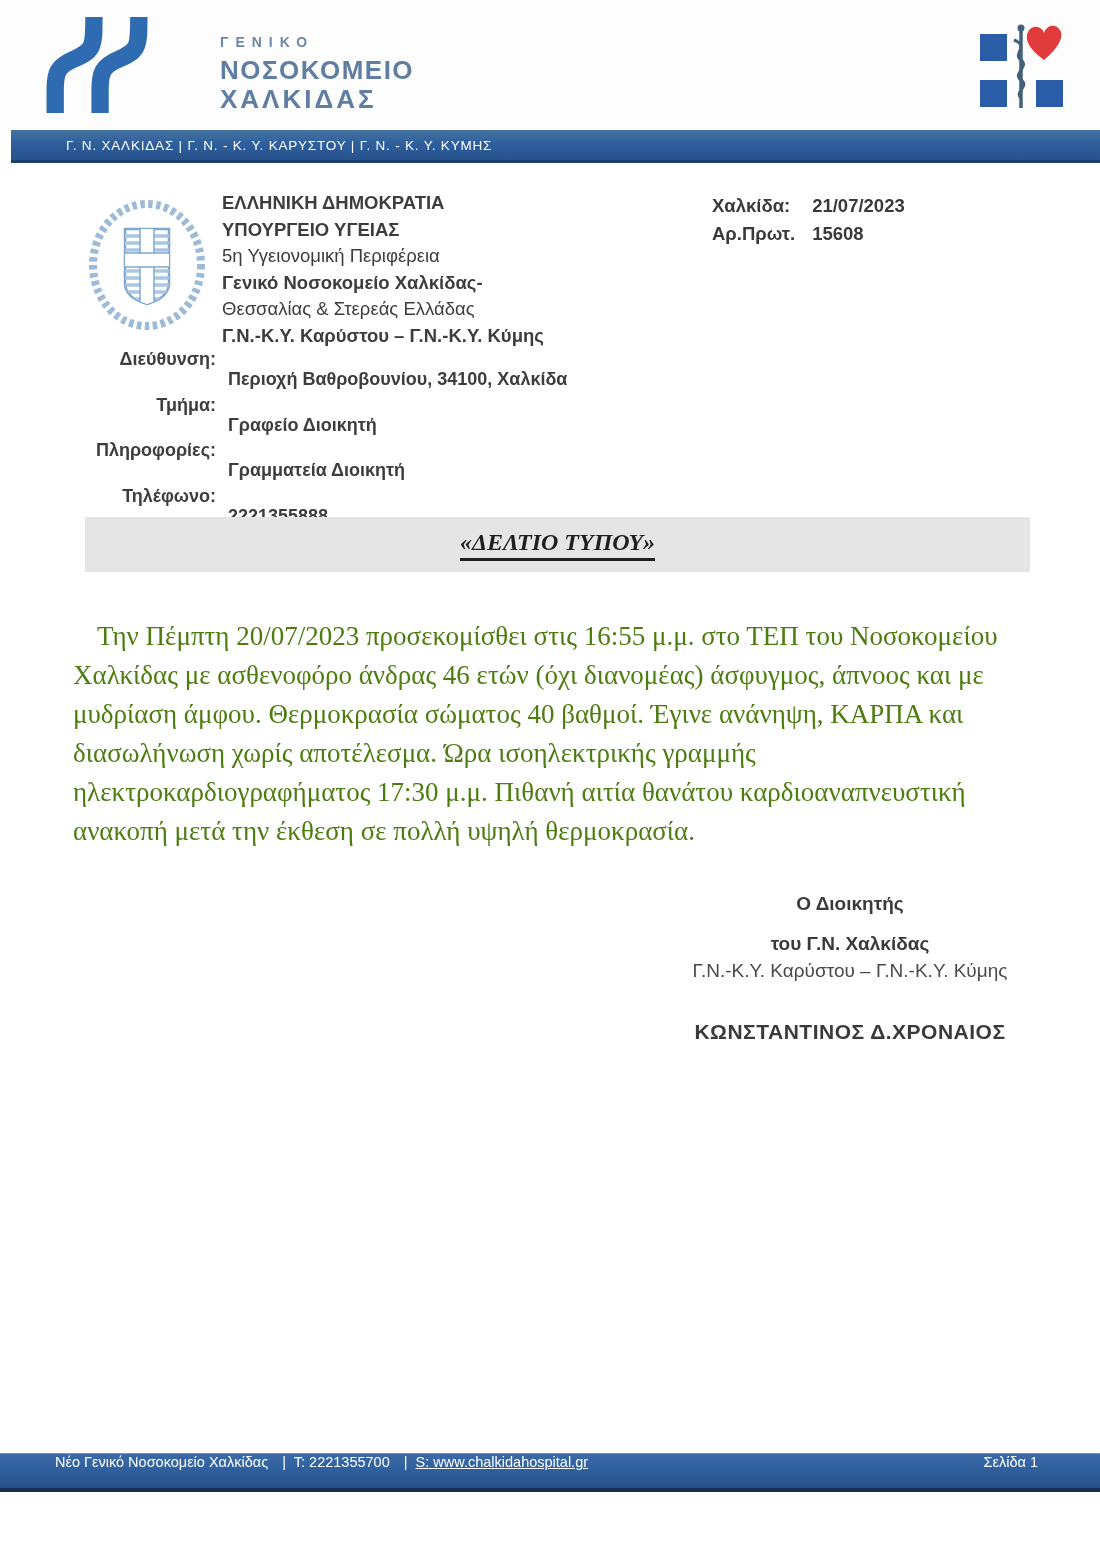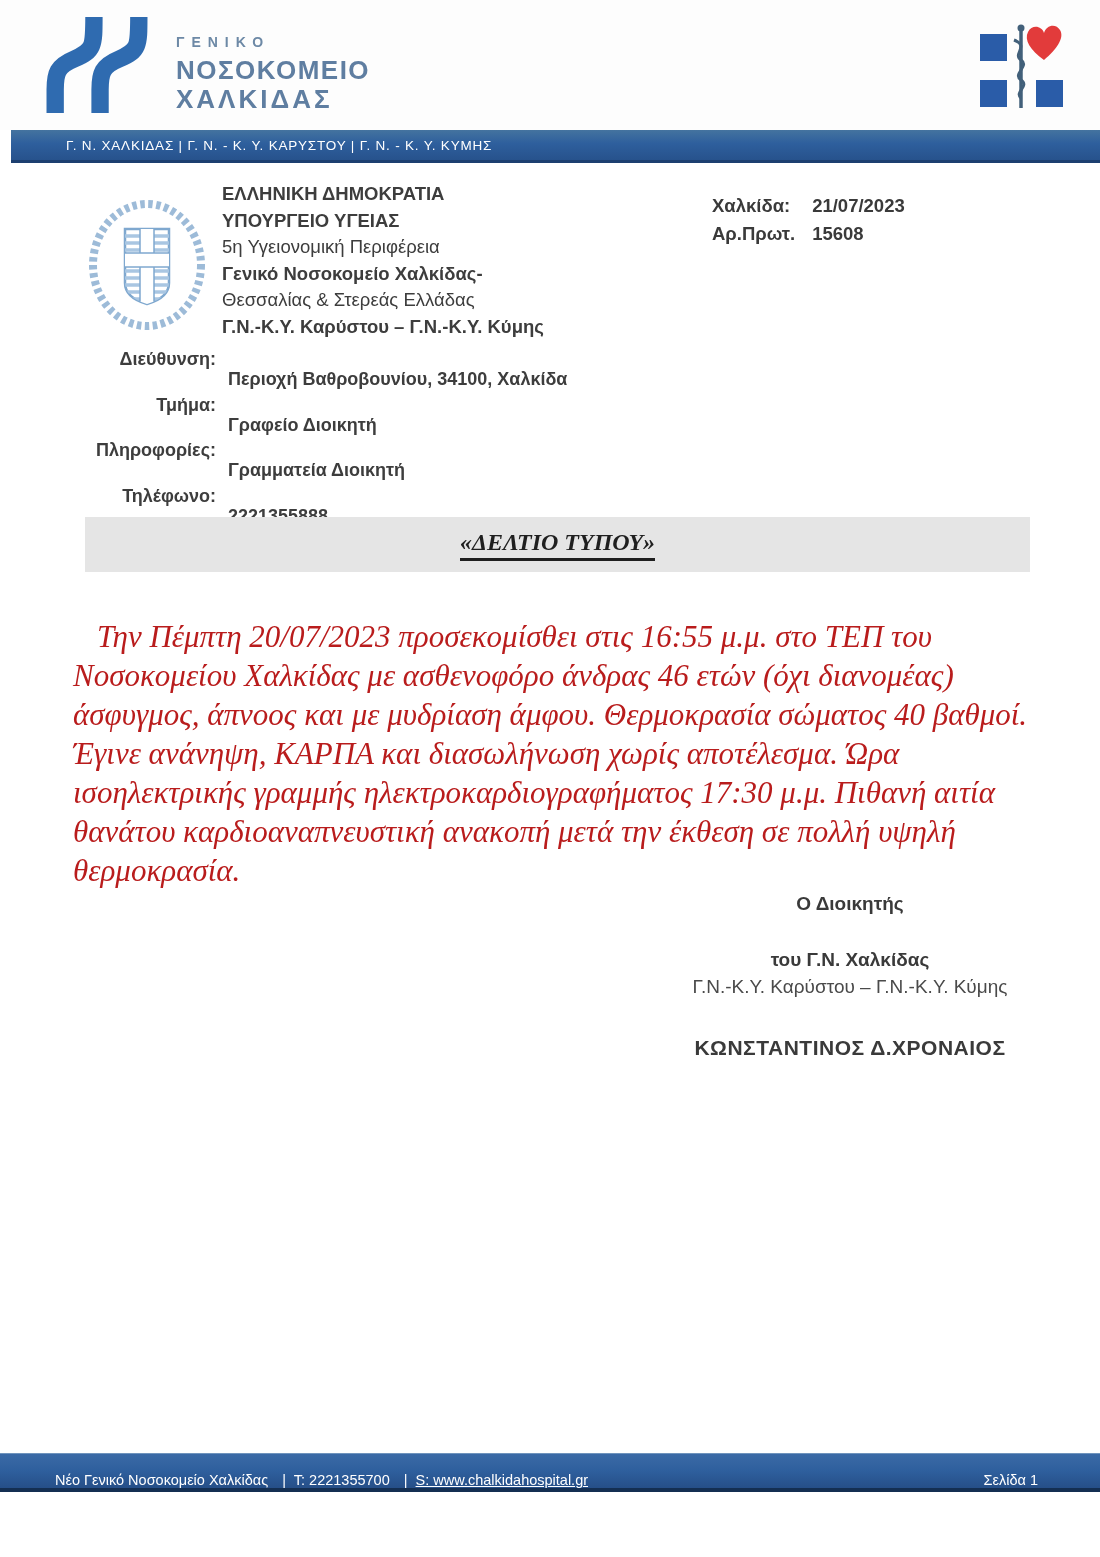--- a/index.html
+++ b/index.html
@@ -12,7 +12,7 @@
 
   
   .brand-row { position:absolute; top:0; left:0; width:1100px; height:130px; background:#fdfdfd; }
-  .brand-left { position:absolute; left:38px; top:14px; display:flex; align-items:flex-start; }
+  .brand-left { position:absolute; left:38px; top:14px; display:flex; align-items:flex-start;gap:44px; }
   .brand-mark { width:118px; height:102px; }
   .brand-text { margin-left:20px; padding-top:20px; }
   .brand-line1 { font-size:14px; font-weight:bold; letter-spacing:7px; color:#6d89a6; margin-bottom:6px; }

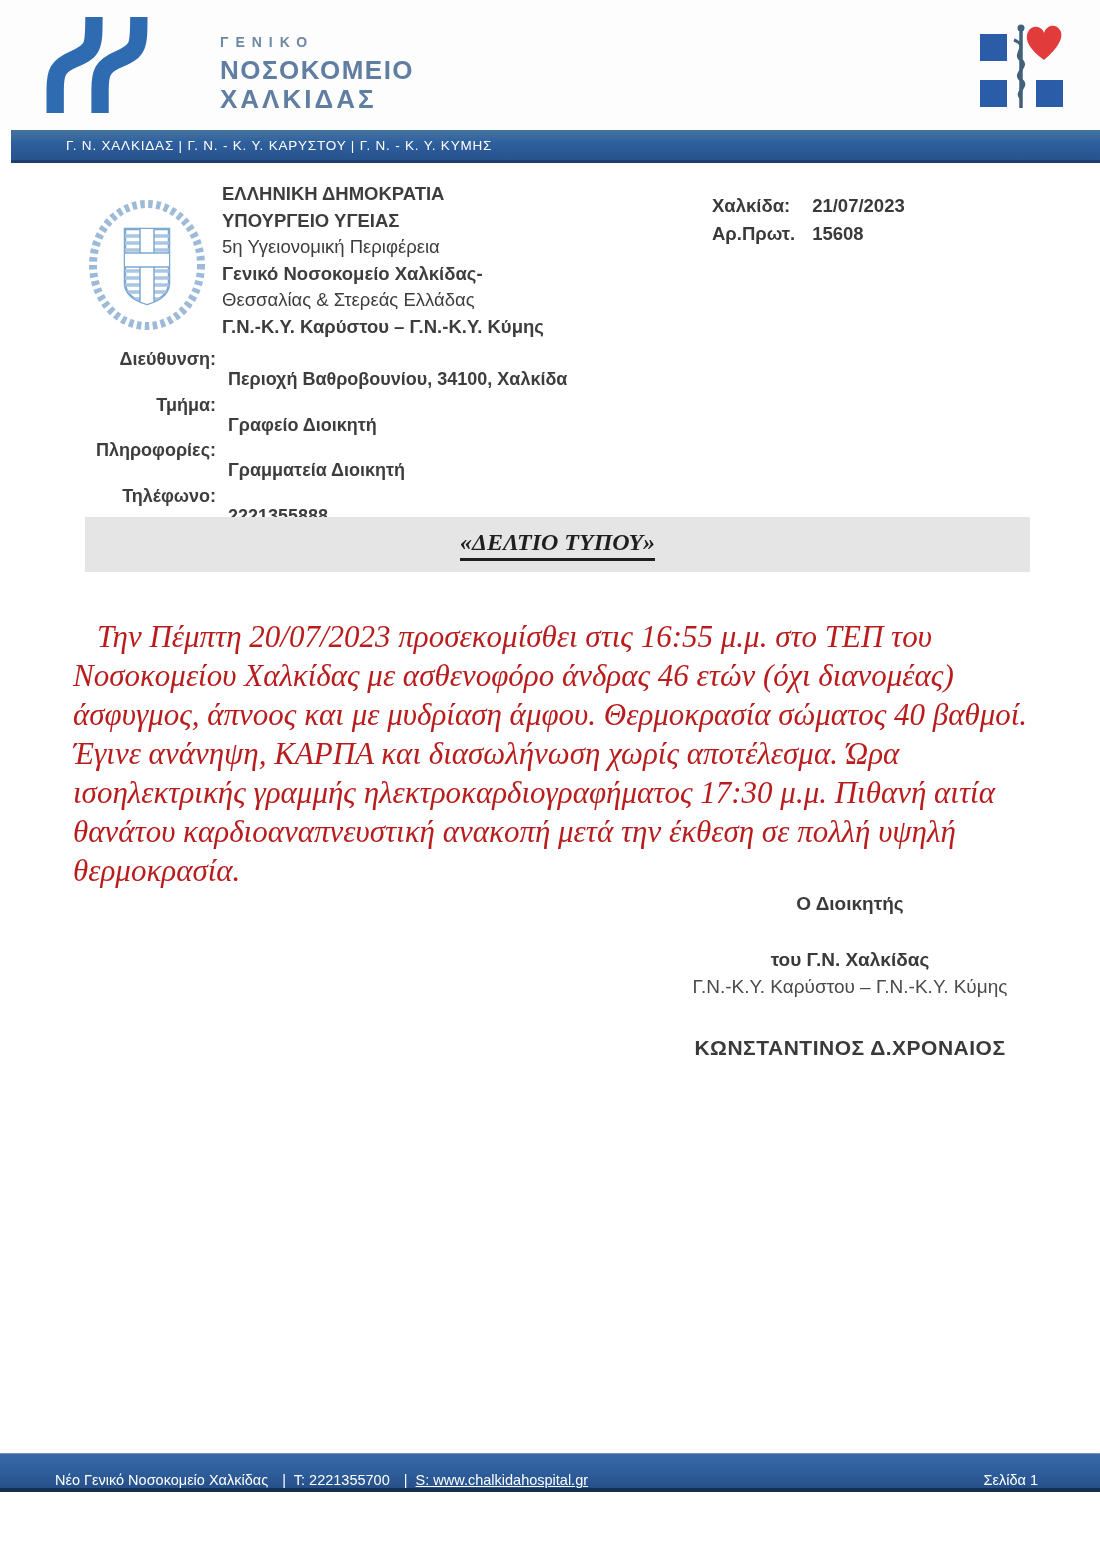--- a/index.html
+++ b/index.html
@@ -31,7 +31,7 @@
 
   
   .emblem { position:absolute; left:86px; top:196px; width:122px; height:140px; }
-  .lh-block { position:absolute; left:222px; top:181px; color:#3d3d3d; }
+  .lh-block { position:absolute; left:222px; top:190px; color:#3d3d3d; }
   .lh-line { font-size:18.5px; line-height:26.5px; }
   .lh-line.b { font-weight:bold; }
   .date-block { position:absolute; left:712px; top:192px; color:#3a3a3a; font-weight:bold; font-size:18.5px; }

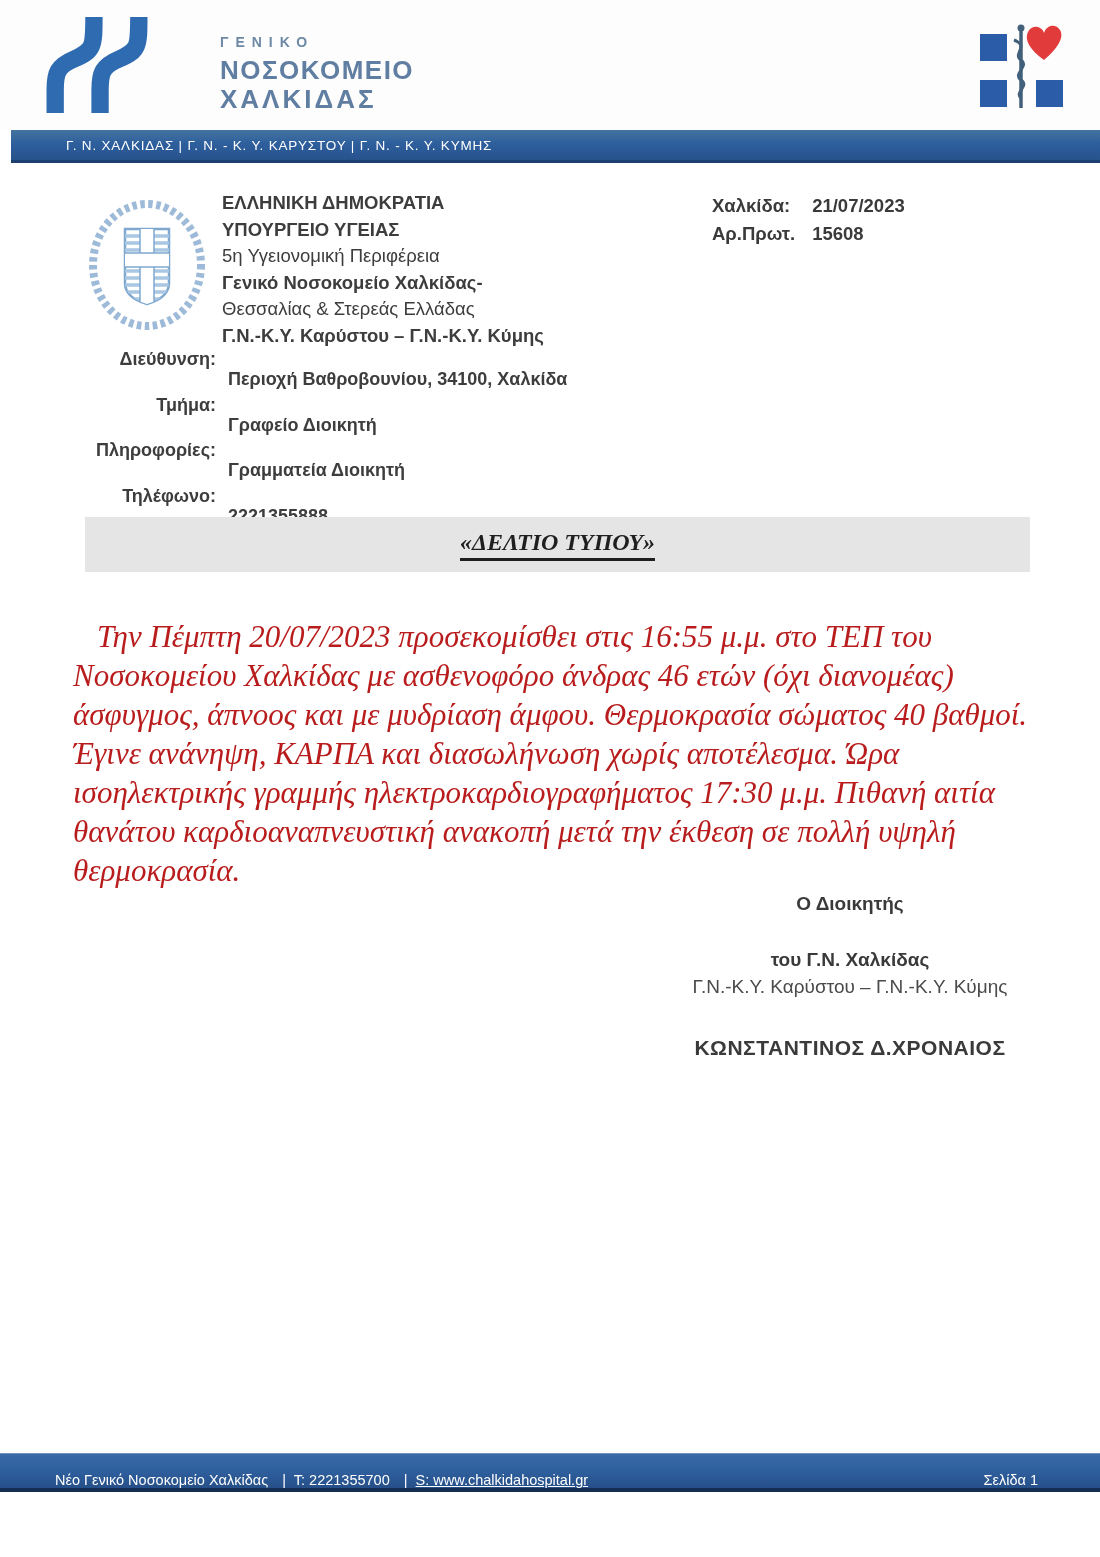--- a/index.html
+++ b/index.html
@@ -56,8 +56,8 @@
   
   .body-text {
     position:absolute; left:73px; top:617px; width:958px;
-    font-family:"Liberation Serif", serif; font-style:italic;
-    font-size:31px; line-height:39px; color:#b91c1c; text-indent:24px;
+    font-family:"Liberation Serif", serif; 
+    font-size:27px; line-height:39px; color:#4d7c0f; text-indent:24px;
   }
 
   

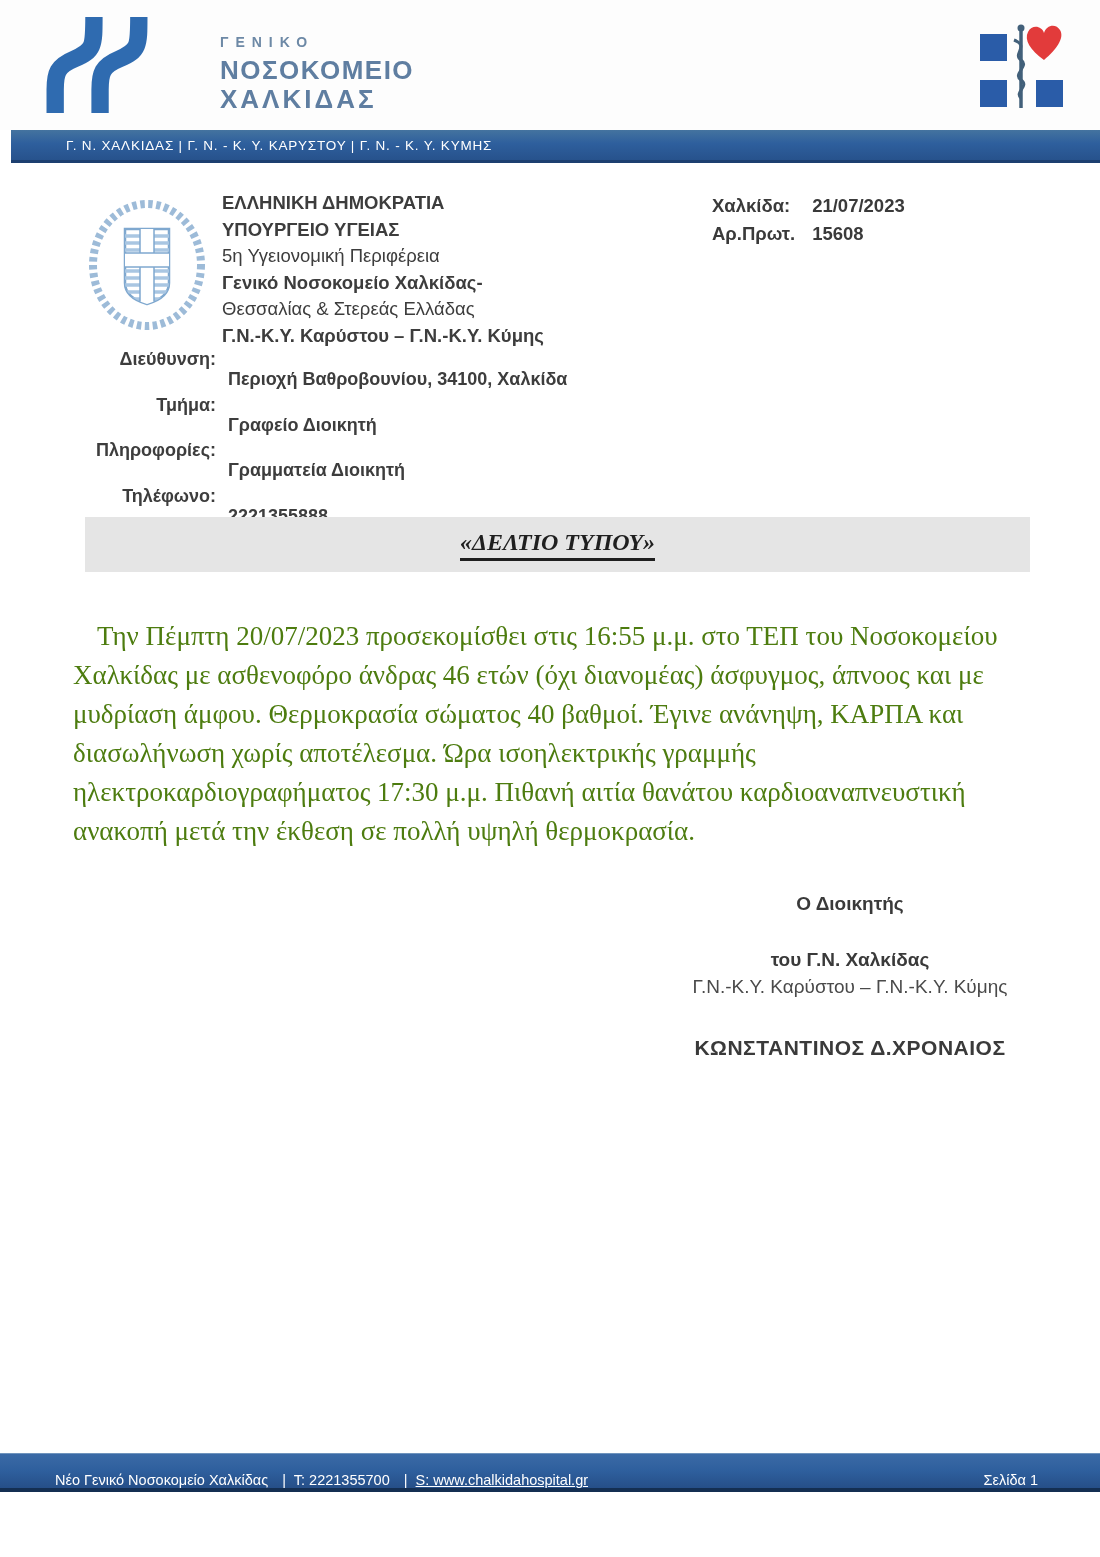--- a/index.html
+++ b/index.html
@@ -63,7 +63,7 @@
   
   .signature { position:absolute; left:620px; top:893px; width:460px; text-align:center; color:#3a3a3a; }
   .sig-role { font-size:19px; font-weight:bold; }
-  .sig-org1 { font-size:19px; font-weight:bold; margin-top:34px; }
+  .sig-org1 { font-size:19px; font-weight:bold; margin-top:18px; }
   .sig-org2 { font-size:19px; margin-top:5px; color:#4a4a4a; }
   .sig-name { font-size:21px; font-weight:bold; margin-top:38px; letter-spacing:0.5px; }
 

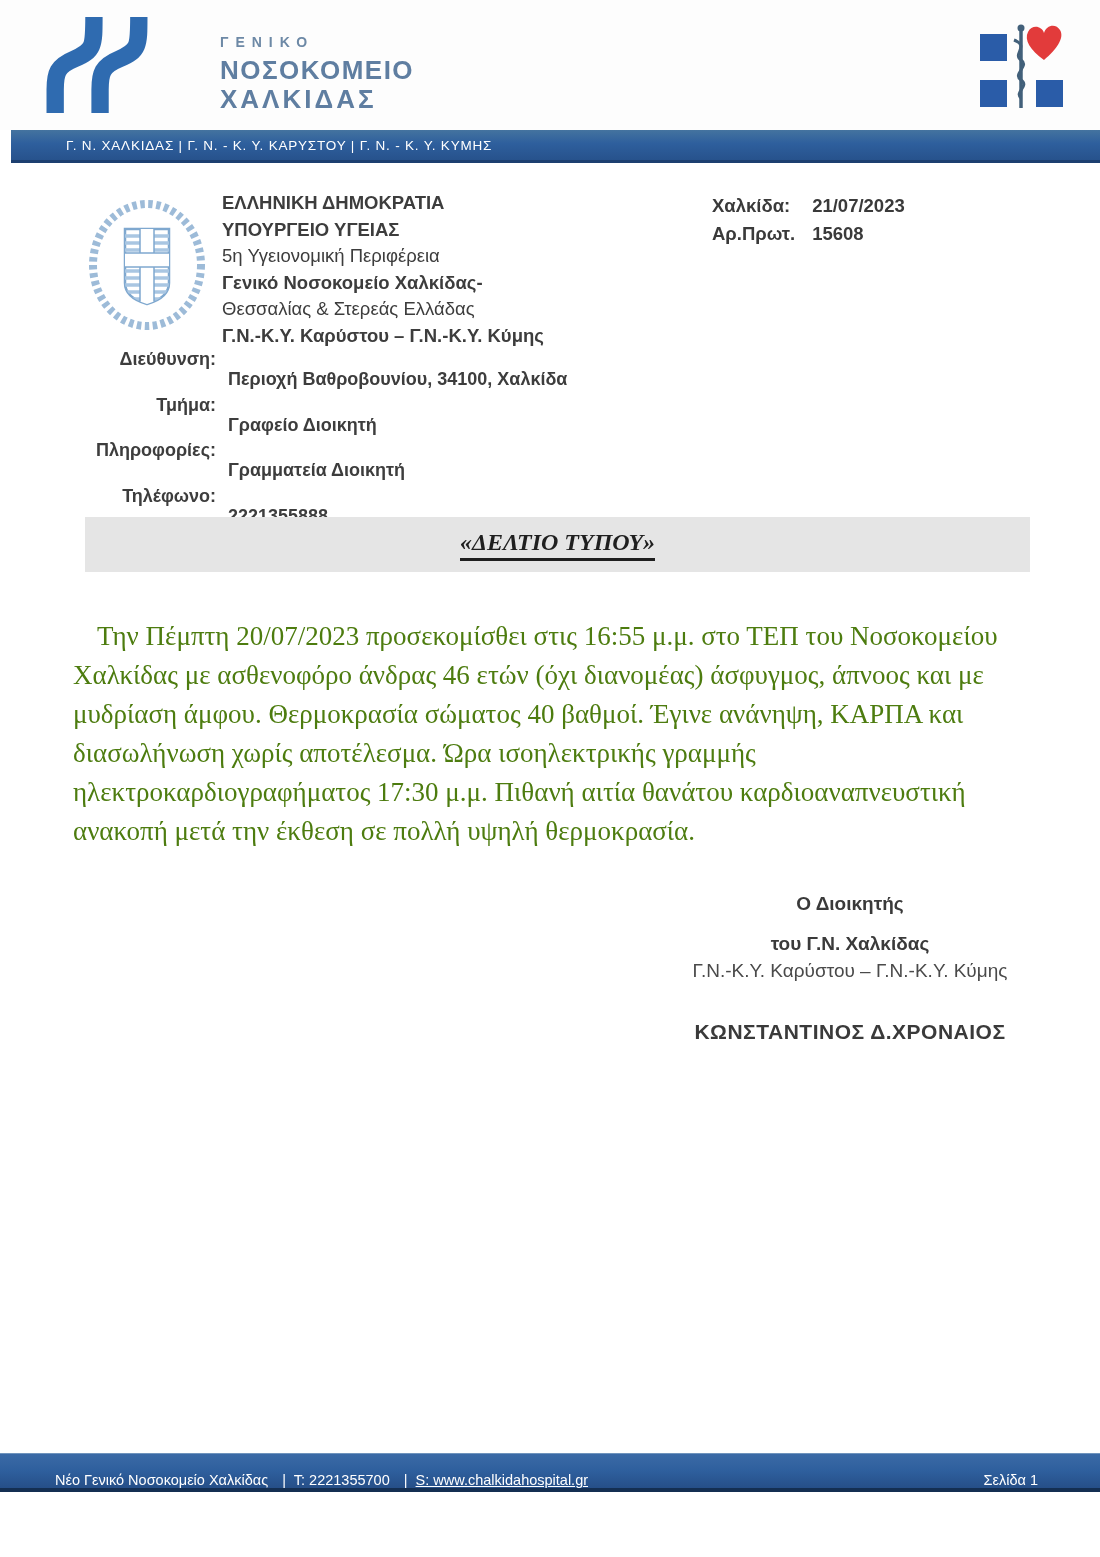--- a/index.html
+++ b/index.html
@@ -72,7 +72,7 @@
     position:absolute; top:1453px; left:0; width:1100px; height:39px;
     background:linear-gradient(180deg,#3b6aa6 0%, #2e5f9d 50%, #264f88 100%);
     border-top:1px solid #6f94bd; border-bottom:4px solid #142f52;
-    display:flex; align-items:flex-end; justify-content:space-between;
+    display:flex; align-items:flex-start; justify-content:space-between;
     padding:0 62px 0 55px; color:#ffffff; font-size:14.5px;
   }
   .footer-left span { margin-right:4px; }

